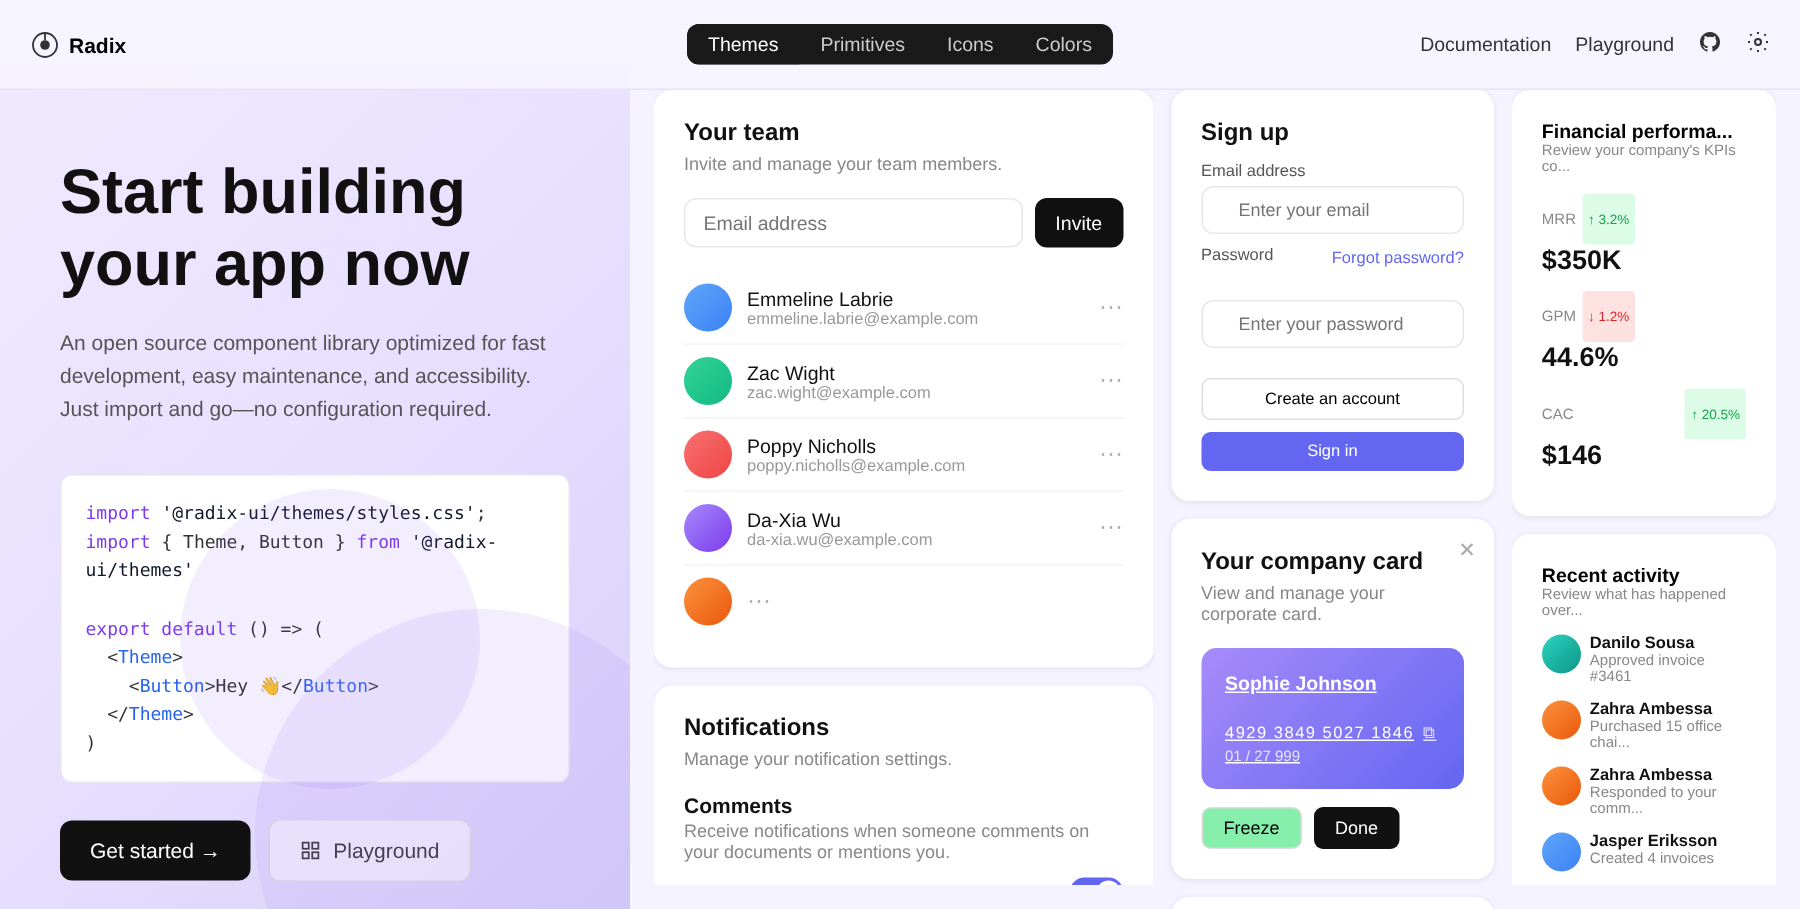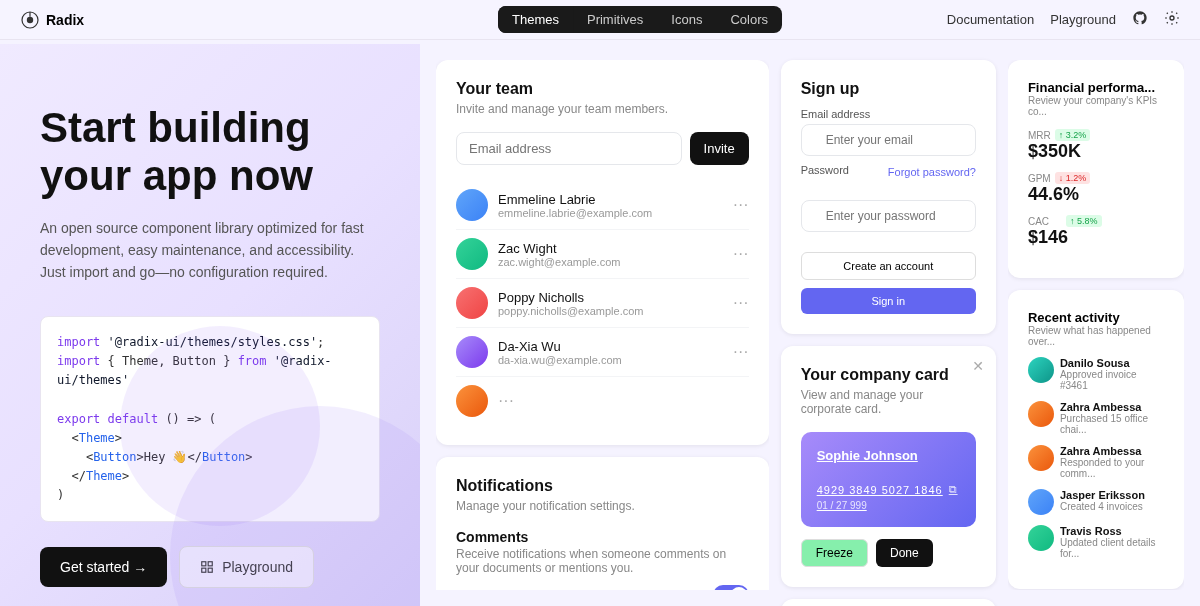--- a/index.html
+++ b/index.html
@@ -7,7 +7,7 @@
 
     
     .header {
-      position: fixed; top: 0; left: 0; right: 0; height: 40px;
+      position: fixed; top: 0; left: 0; right: 0; height: 60px;
       background: rgba(245,243,255,0.95); display: flex; align-items: center;
       justify-content: space-between; padding: 0 20px; z-index: 100;
       border-bottom: 1px solid #e8e4f0;

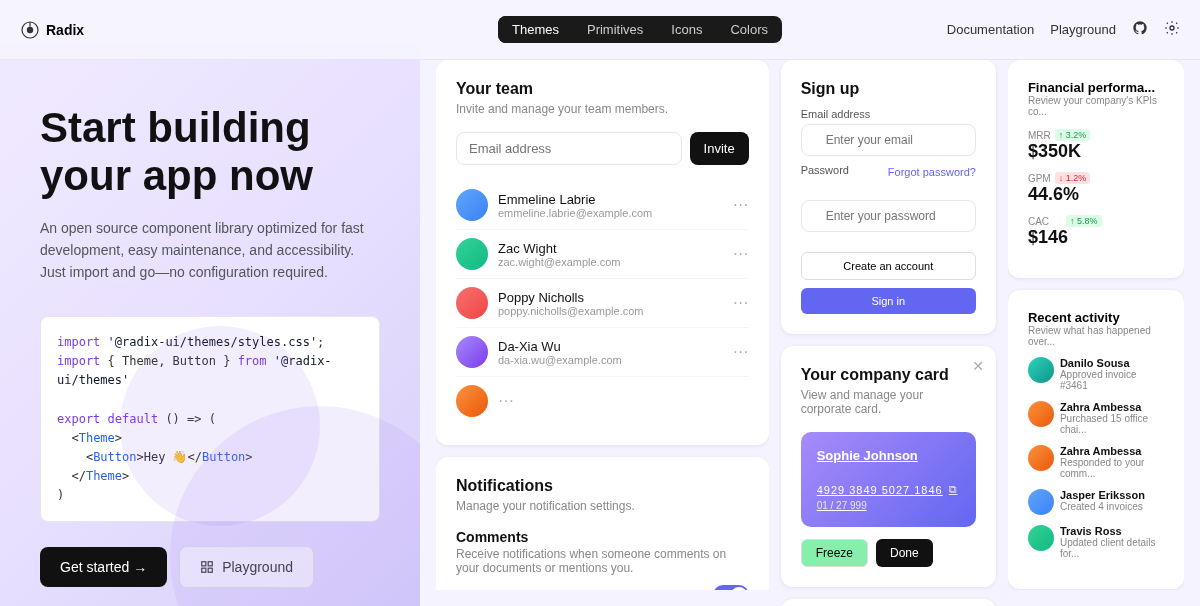--- a/index.html
+++ b/index.html
@@ -15,7 +15,7 @@
     .header-left { display: flex; align-items: center; gap: 8px; }
     .logo { display: flex; align-items: center; gap: 6px; font-weight: 600; font-size: 14px; }
     .logo-icon { width: 20px; height: 20px; }
-    .header-nav { position: absolute; left: 50%; transform: translateX(-50%); display: flex; background: #1a1a1a; border-radius: 8px; overflow: hidden; margin-left: 40px; }
+    .header-nav { position: absolute; left: 50%; transform: translateX(-50%); display: flex; background: #1a1a1a; border-radius: 8px; overflow: hidden; }
     .nav-item { padding: 6px 14px; font-size: 13px; cursor: pointer; color: #fff; }
     .nav-item.active { background: #1a1a1a; }
     .nav-item:not(.active) { background: transparent; color: #ccc; }

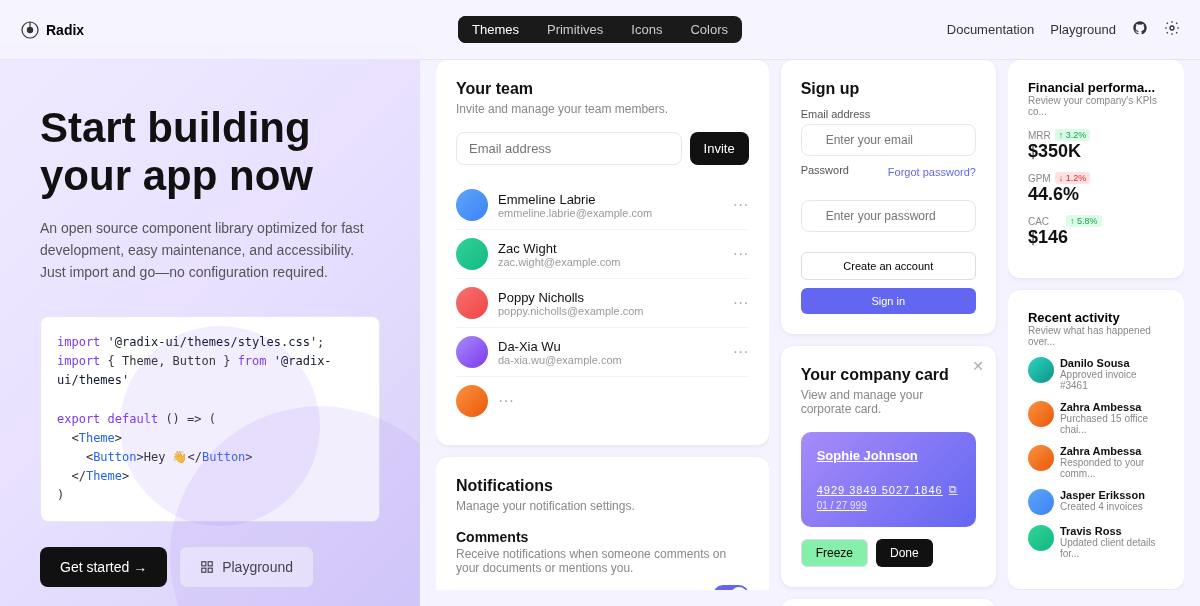--- a/index.html
+++ b/index.html
@@ -157,7 +157,7 @@
     .metric-row { margin-bottom: 10px; }
     .metric-label { font-size: 10px; color: #888; }
     .metric-value { font-size: 18px; font-weight: 700; color: #111; }
-    .metric-badge { font-size: 9px; padding: 1px 4px; border-radius: 3px; }
+    .metric-badge { font-size: 9px; padding: 12px 4px; border-radius: 3px; }
     .badge-green { background: #dcfce7; color: #16a34a; }
     .badge-red { background: #fee2e2; color: #dc2626; }
 

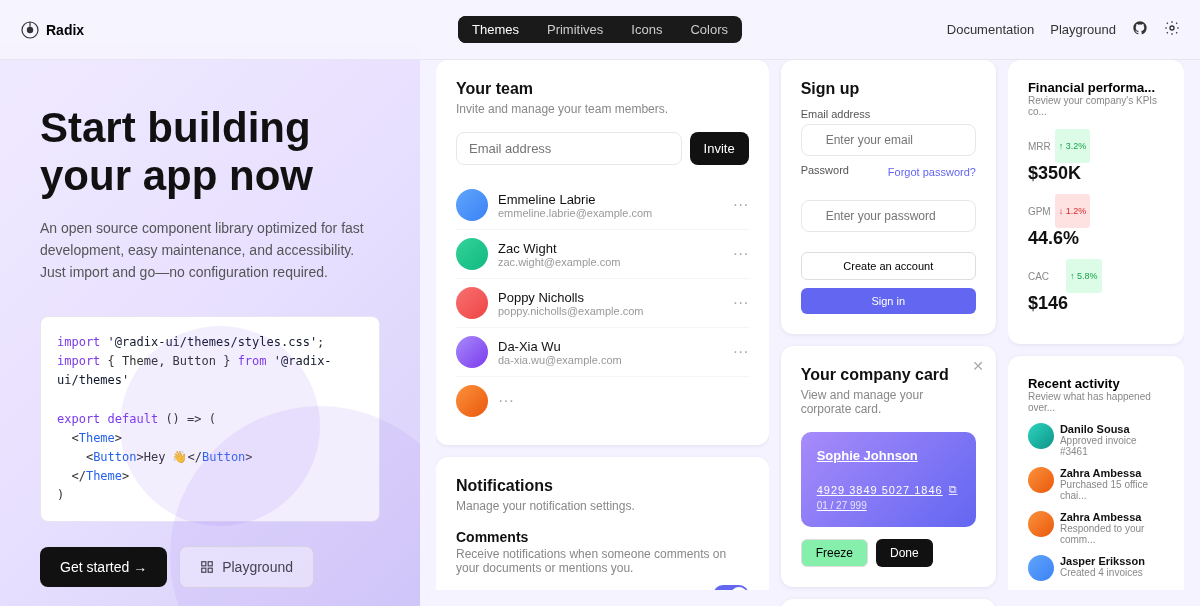--- a/index.html
+++ b/index.html
@@ -391,7 +391,7 @@
           <div class="metric-value">44.6%</div>
         </div>
         <div class="metric-row">
-          <div style="display:flex;align-items:center;gap:17px;">
+          <div style="display:flex;align-items:center;gap:4px;justify-content:space-between;">
             <span class="metric-label">CAC</span>
             <span class="metric-badge badge-green">↑ 5.8%</span>
           </div>

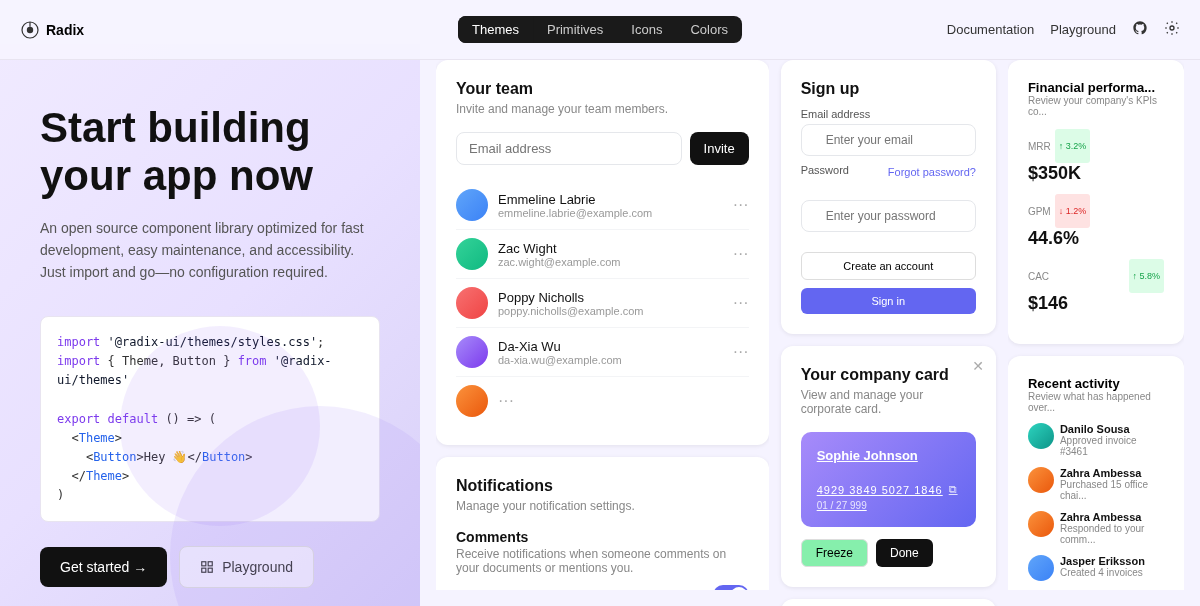--- a/index.html
+++ b/index.html
@@ -393,7 +393,7 @@
         <div class="metric-row">
           <div style="display:flex;align-items:center;gap:4px;justify-content:space-between;">
             <span class="metric-label">CAC</span>
-            <span class="metric-badge badge-green">↑ 5.8%</span>
+            <span class="metric-badge badge-green">↑ 20.5%</span>
           </div>
           <div class="metric-value">$146</div>
         </div>

